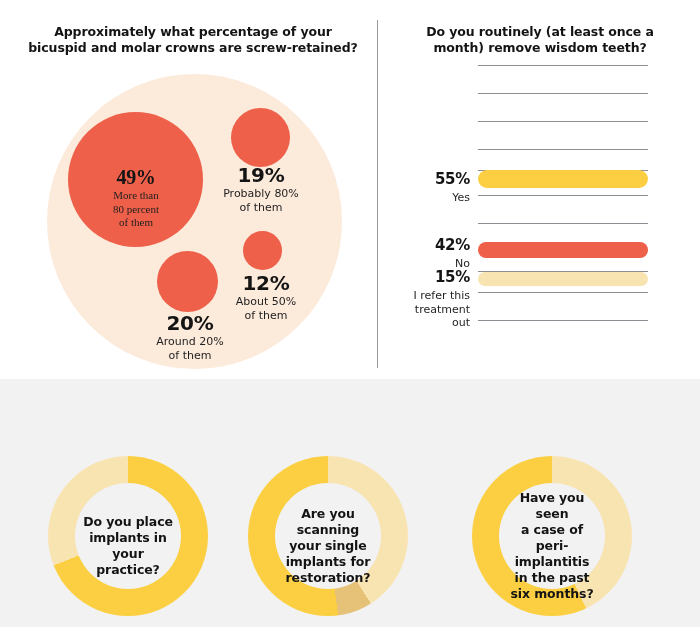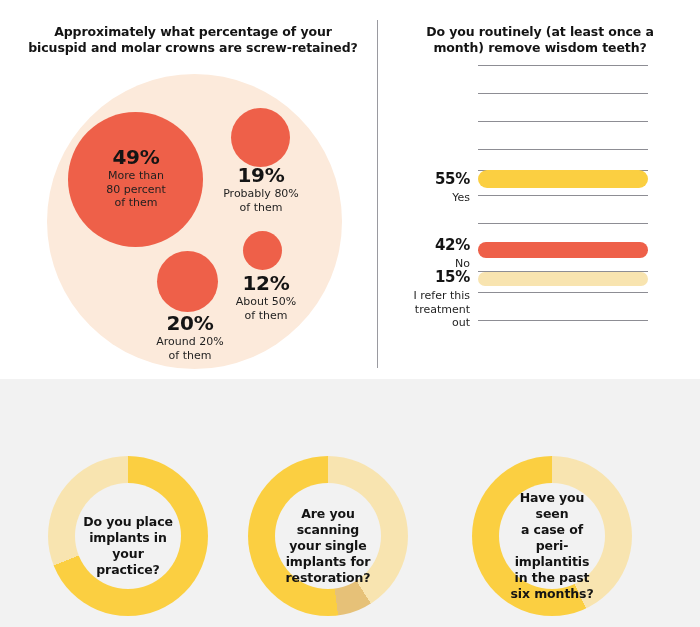--- a/index.html
+++ b/index.html
@@ -154,7 +154,7 @@
     <div class="bubble" style="left:243px; top:231px; width:39px; height:39px;"></div>
     <div class="bubble" style="left:157px; top:251px; width:61px; height:61px;"></div>
 
-    <div class="bubble-label" style="left:81px; top:146px; width:110px;">
+    <div class="bubble-label" style="left:81px; top:166px; width:110px;font-family:Liberation Serif, serif;">
       <span class="pct">49%</span>
       <span class="desc" style="white-space:pre-line">More than
 80 percent

